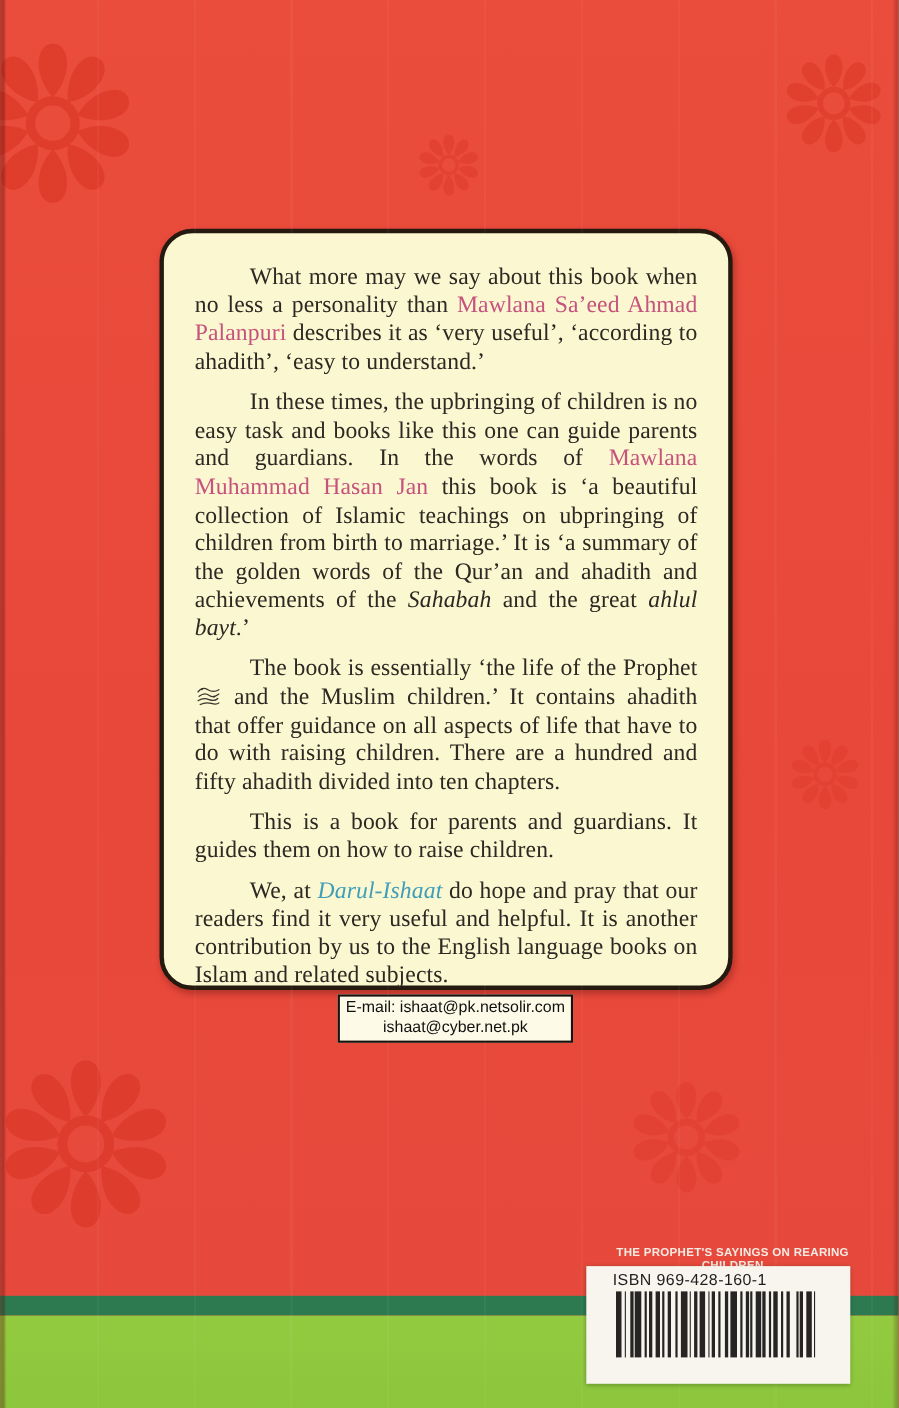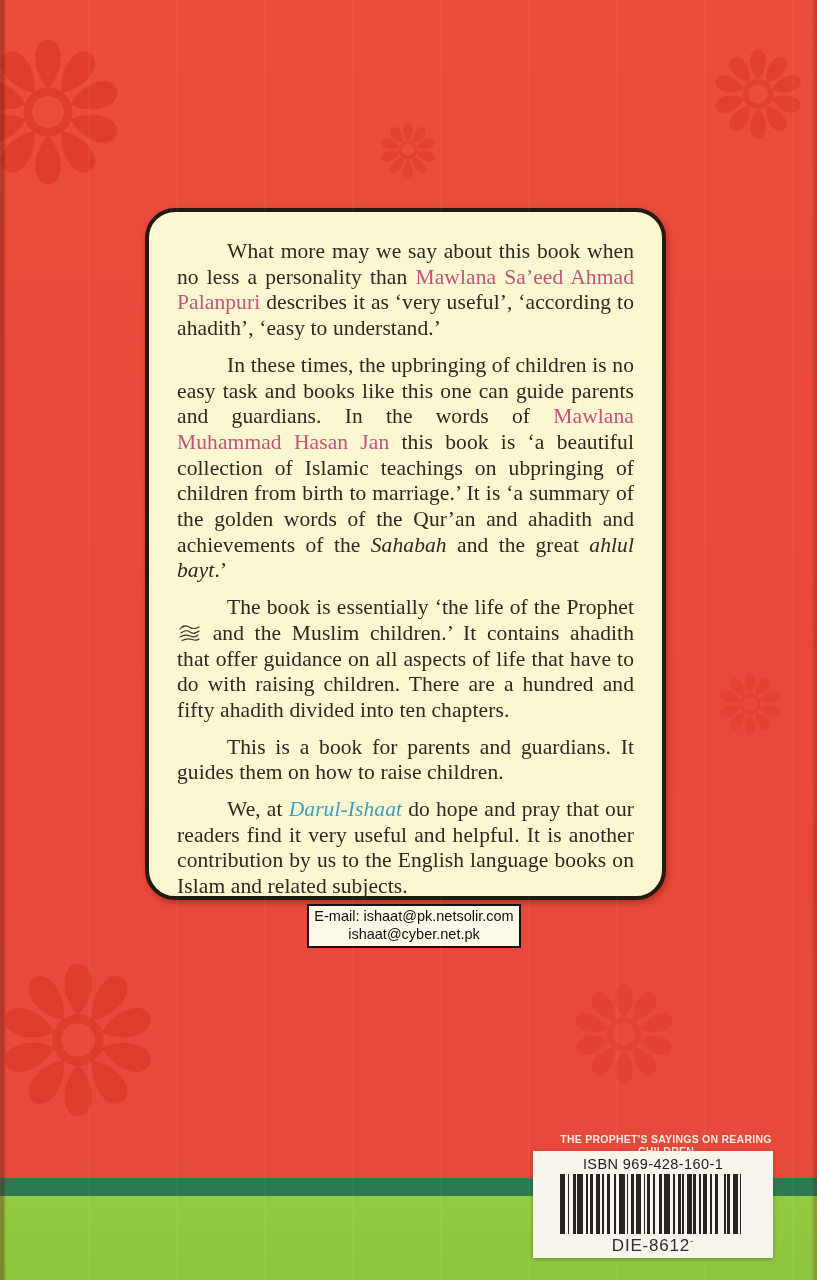--- a/index.html
+++ b/index.html
@@ -57,7 +57,7 @@
     background:#f7f5ee;box-shadow:0 1px 4px rgba(20,40,10,0.35);
     font-family:"Liberation Sans","DejaVu Sans",sans-serif;color:#1d1d1d;
   }
-  .isbn-line{margin-top:5px;text-align:center;font-size:14.5px;letter-spacing:0.4px;}
+  .isbn-line{margin-top:5px;text-align:left;font-size:14.5px;letter-spacing:0.4px;padding-left:24px;}
   .bars{height:60px;margin:2px auto 0 auto;display:flex;align-items:stretch;justify-content:center;}
   .bars .b{background:#262524;}
   .bars .s{background:transparent;}

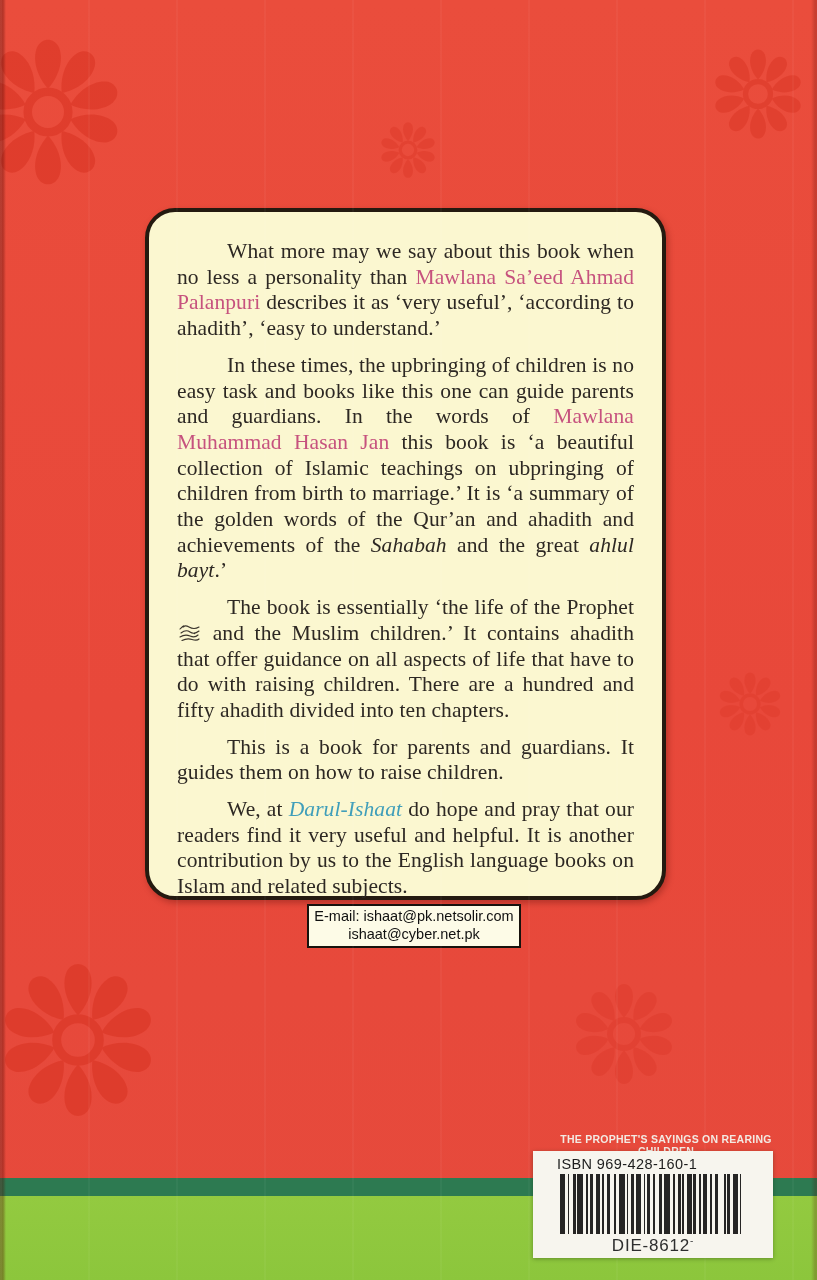--- a/index.html
+++ b/index.html
@@ -270,7 +270,6 @@
         <div class="b" style="width: 1.55px;"></div>
         <div class="s" style="width: 4.65px;"></div>
       </div>
-    <div class="code-line"><span>DIE-8612</span><sup>-</sup></div>
   </div>
 
   <div class="texture"></div>

